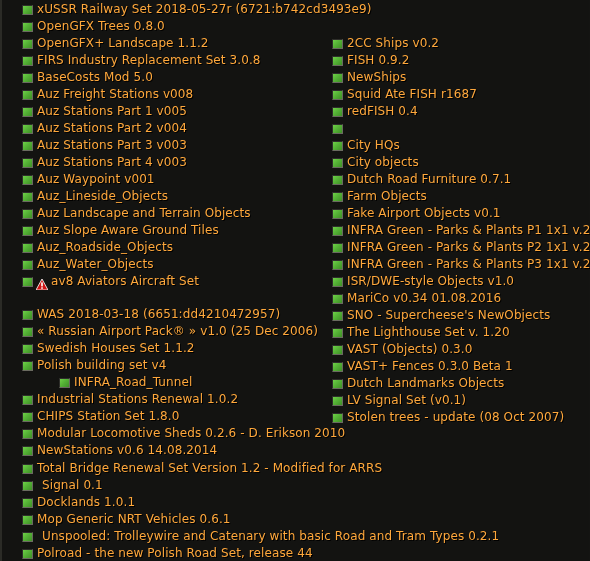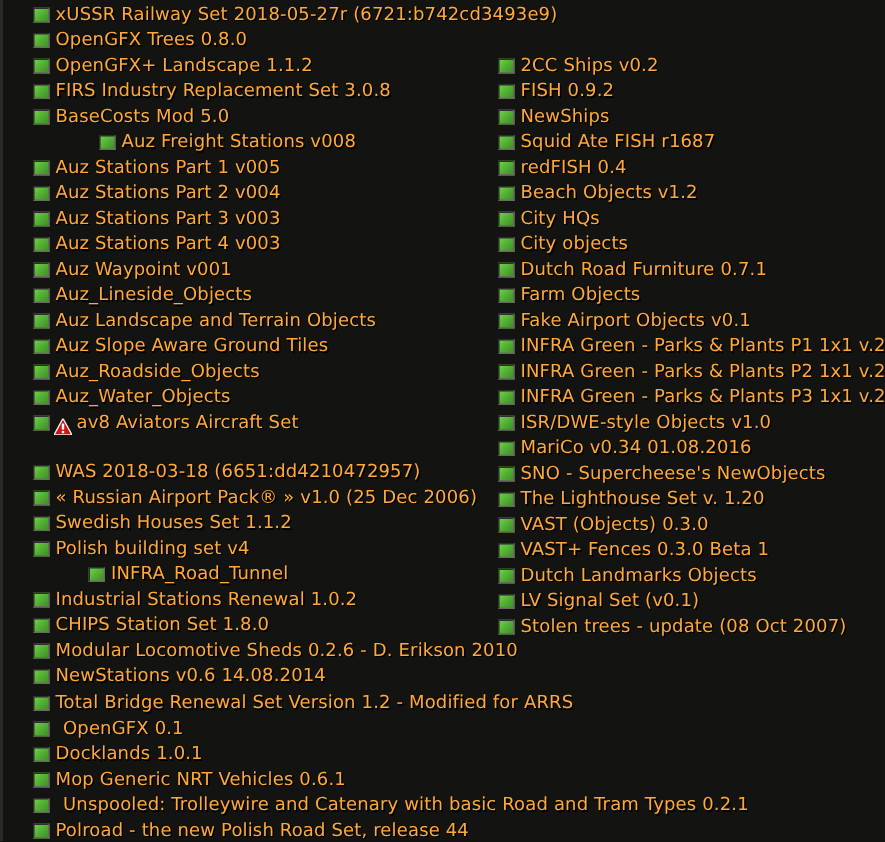--- a/index.html
+++ b/index.html
@@ -102,7 +102,7 @@
         <span class="checkbox"></span>
         <span class="grf-label">BaseCosts Mod 5.0</span>
       </div>
-      <div class="grf-row" style="margin-top: 0px; margin-left: 44px;">
+      <div class="grf-row" style="margin-top: 0px;">
         <span class="checkbox"></span>
         <span class="grf-label">Auz Freight Stations v008</span>
       </div>

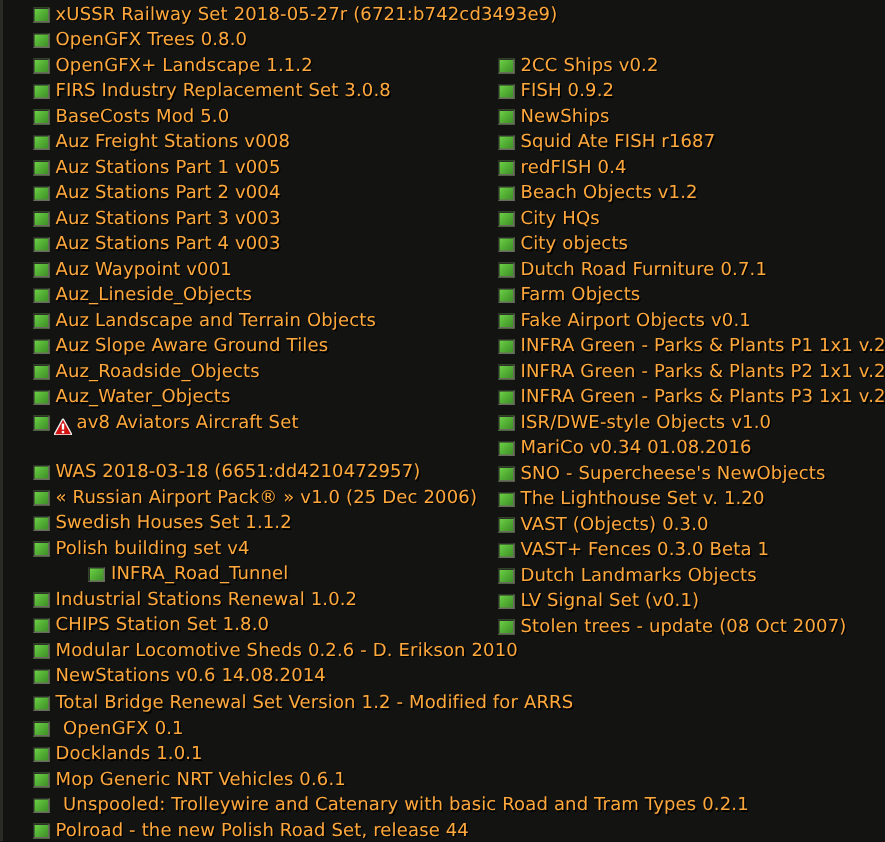--- a/index.html
+++ b/index.html
@@ -243,7 +243,6 @@
       </div>
       <div class="grf-row" style="margin-top: 0px;">
         <span class="checkbox"></span>
-        <span class="grf-label">Beach Objects v1.2</span>
       </div>
       <div class="grf-row" style="margin-top: 0px;">
         <span class="checkbox"></span>

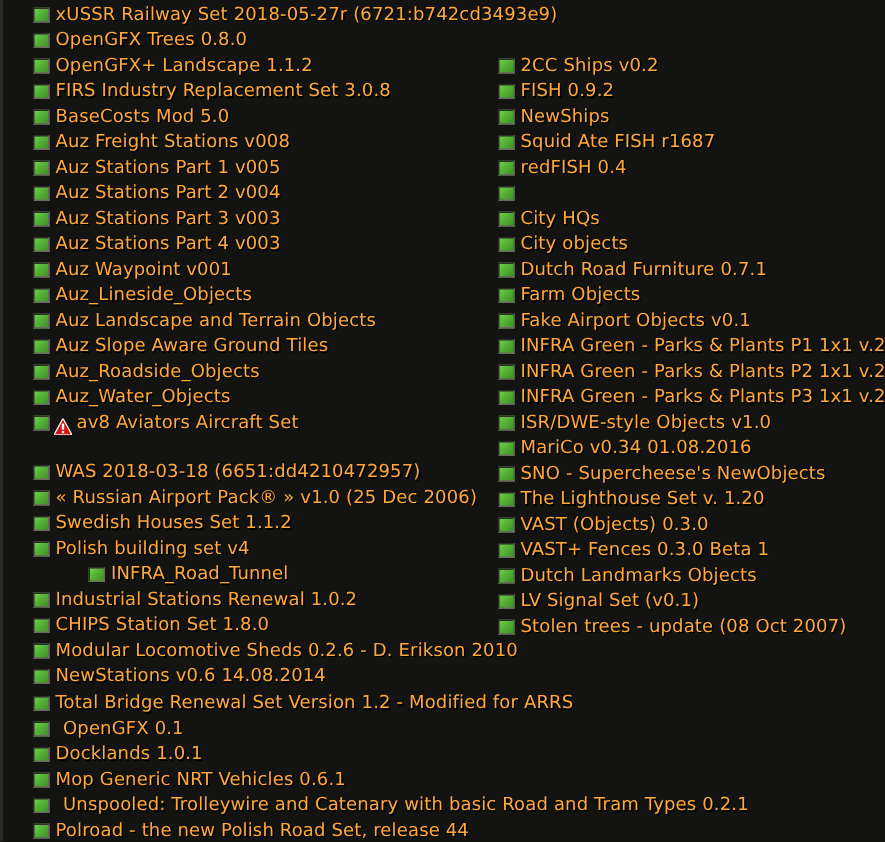--- a/index.html
+++ b/index.html
@@ -197,7 +197,7 @@
       </div>
       <div class="grf-row indent" style="margin-top: 0px;">
         <span class="checkbox"></span>
-        <span class="grf-label">OpenGFX 0.1</span>
+        <span class="grf-label">Signal 0.1</span>
       </div>
       <div class="grf-row" style="margin-top: 0px;">
         <span class="checkbox"></span>

